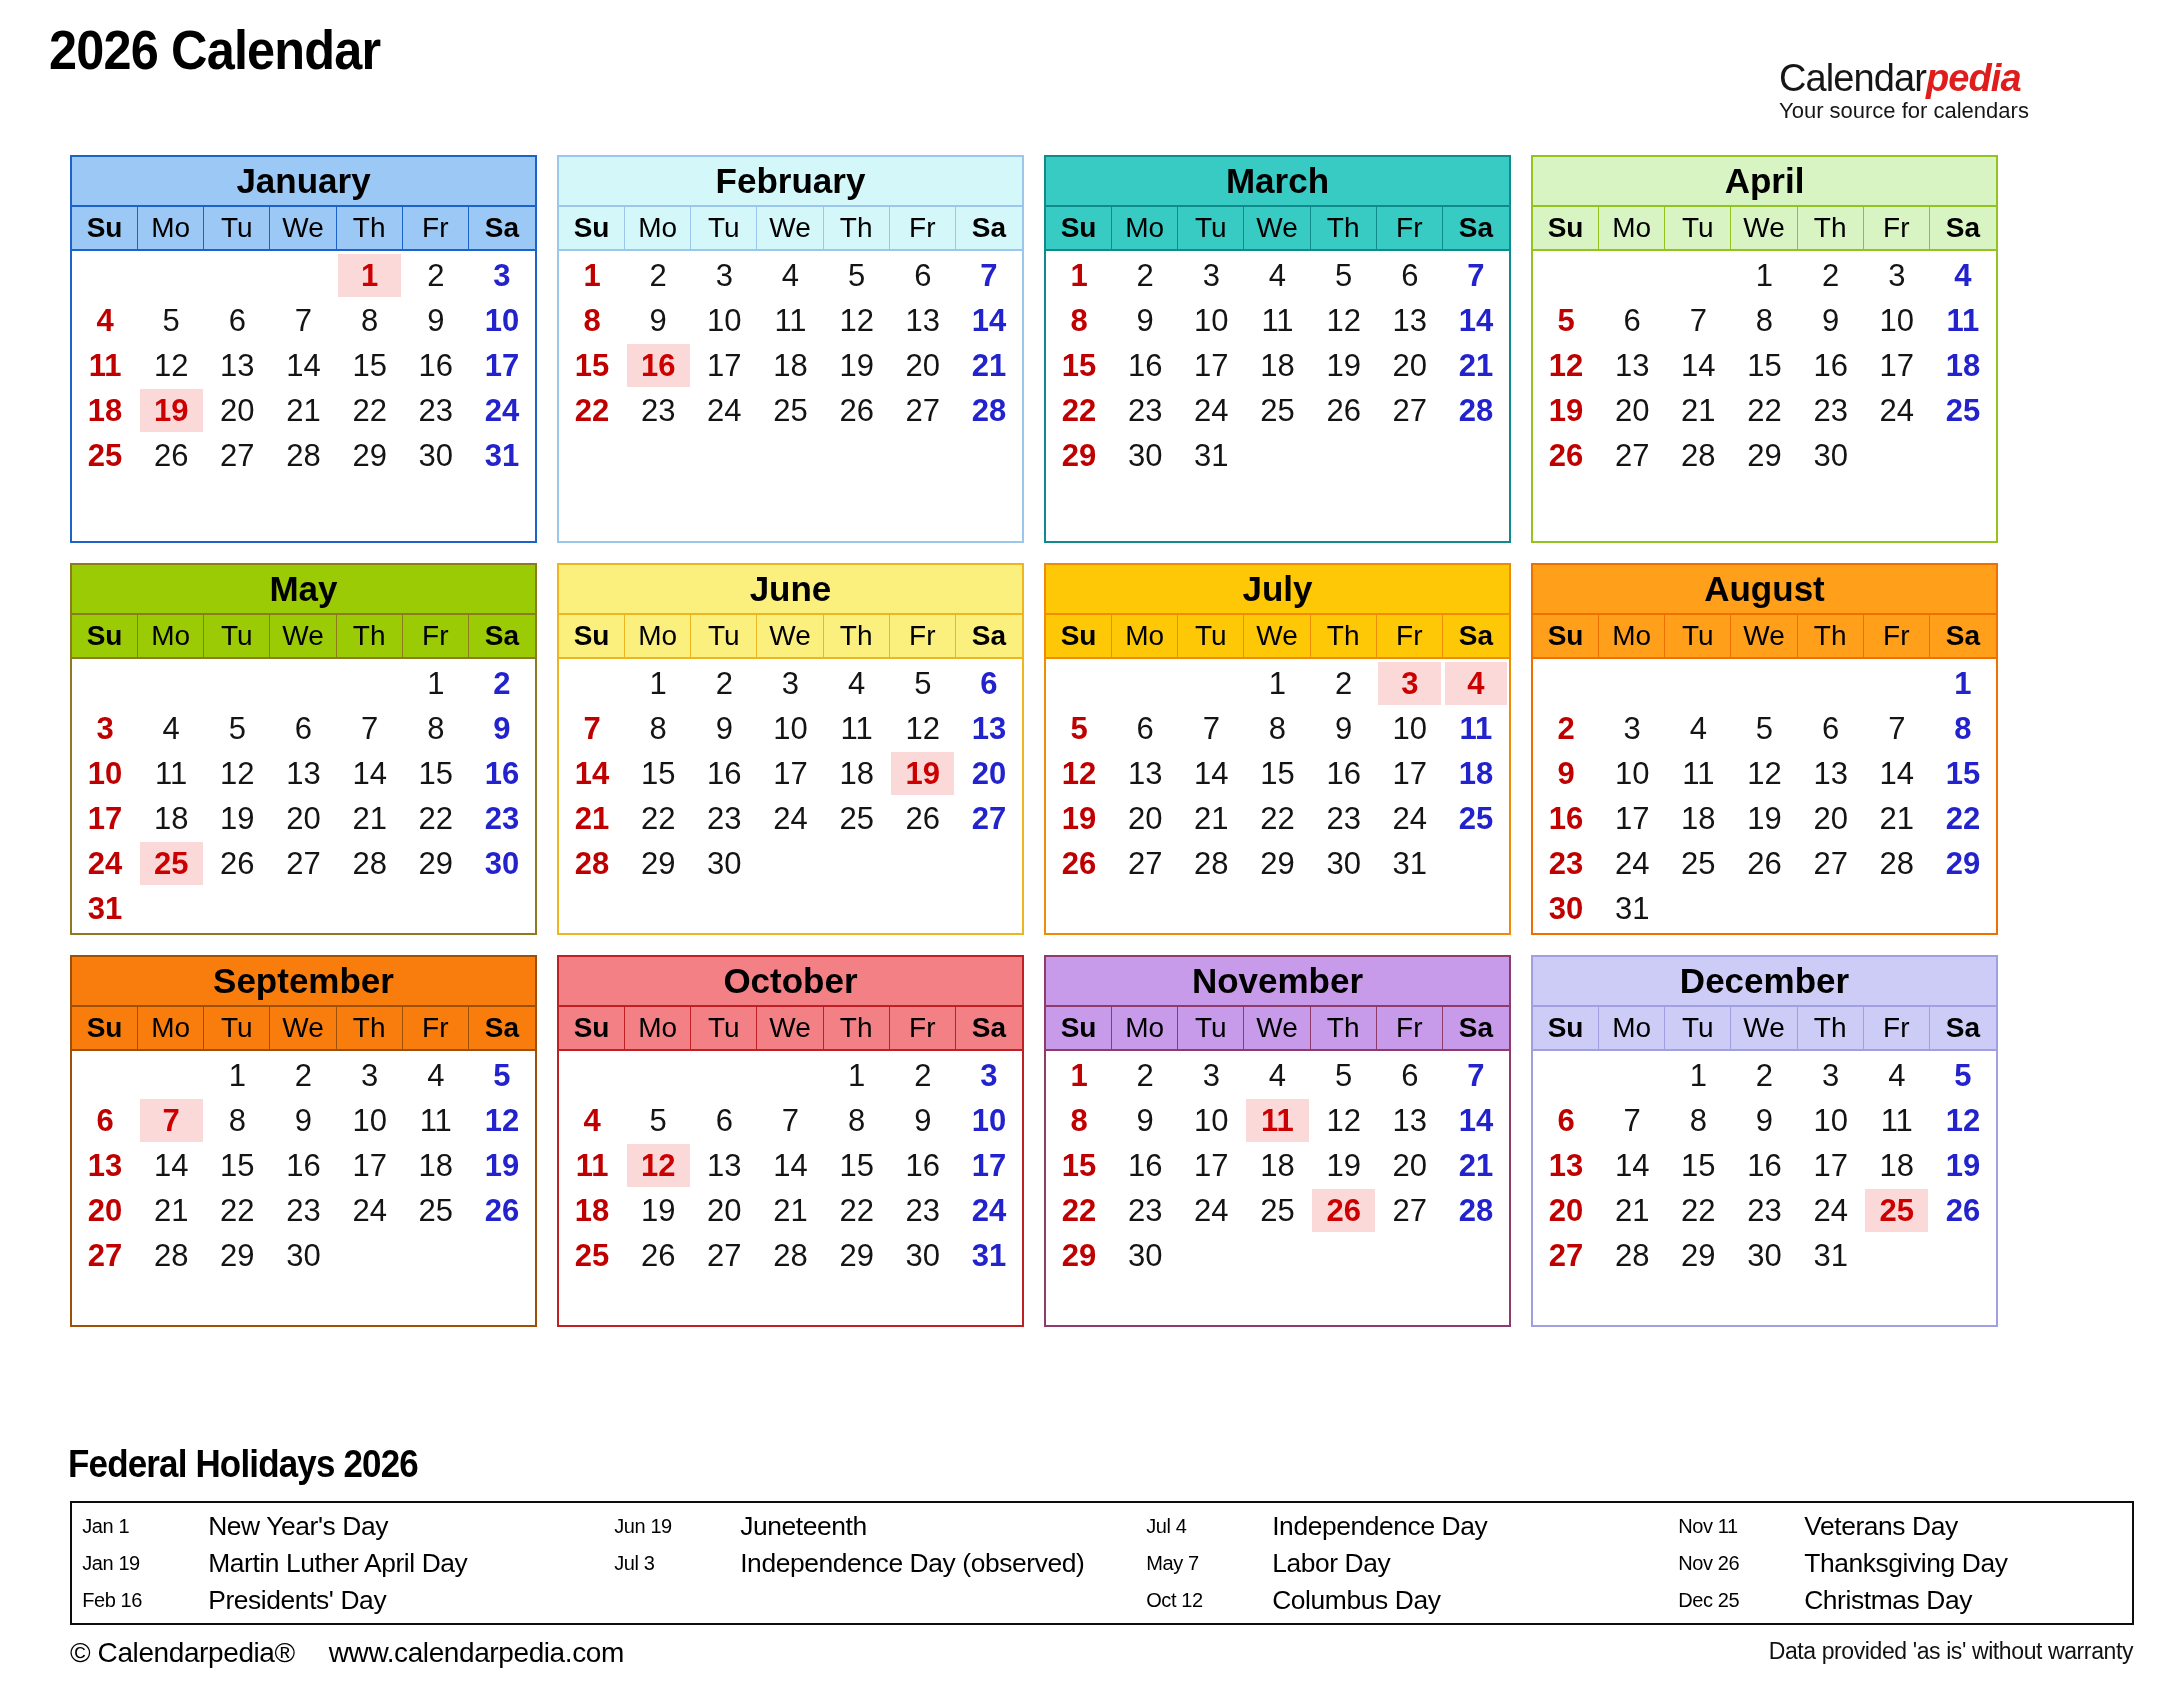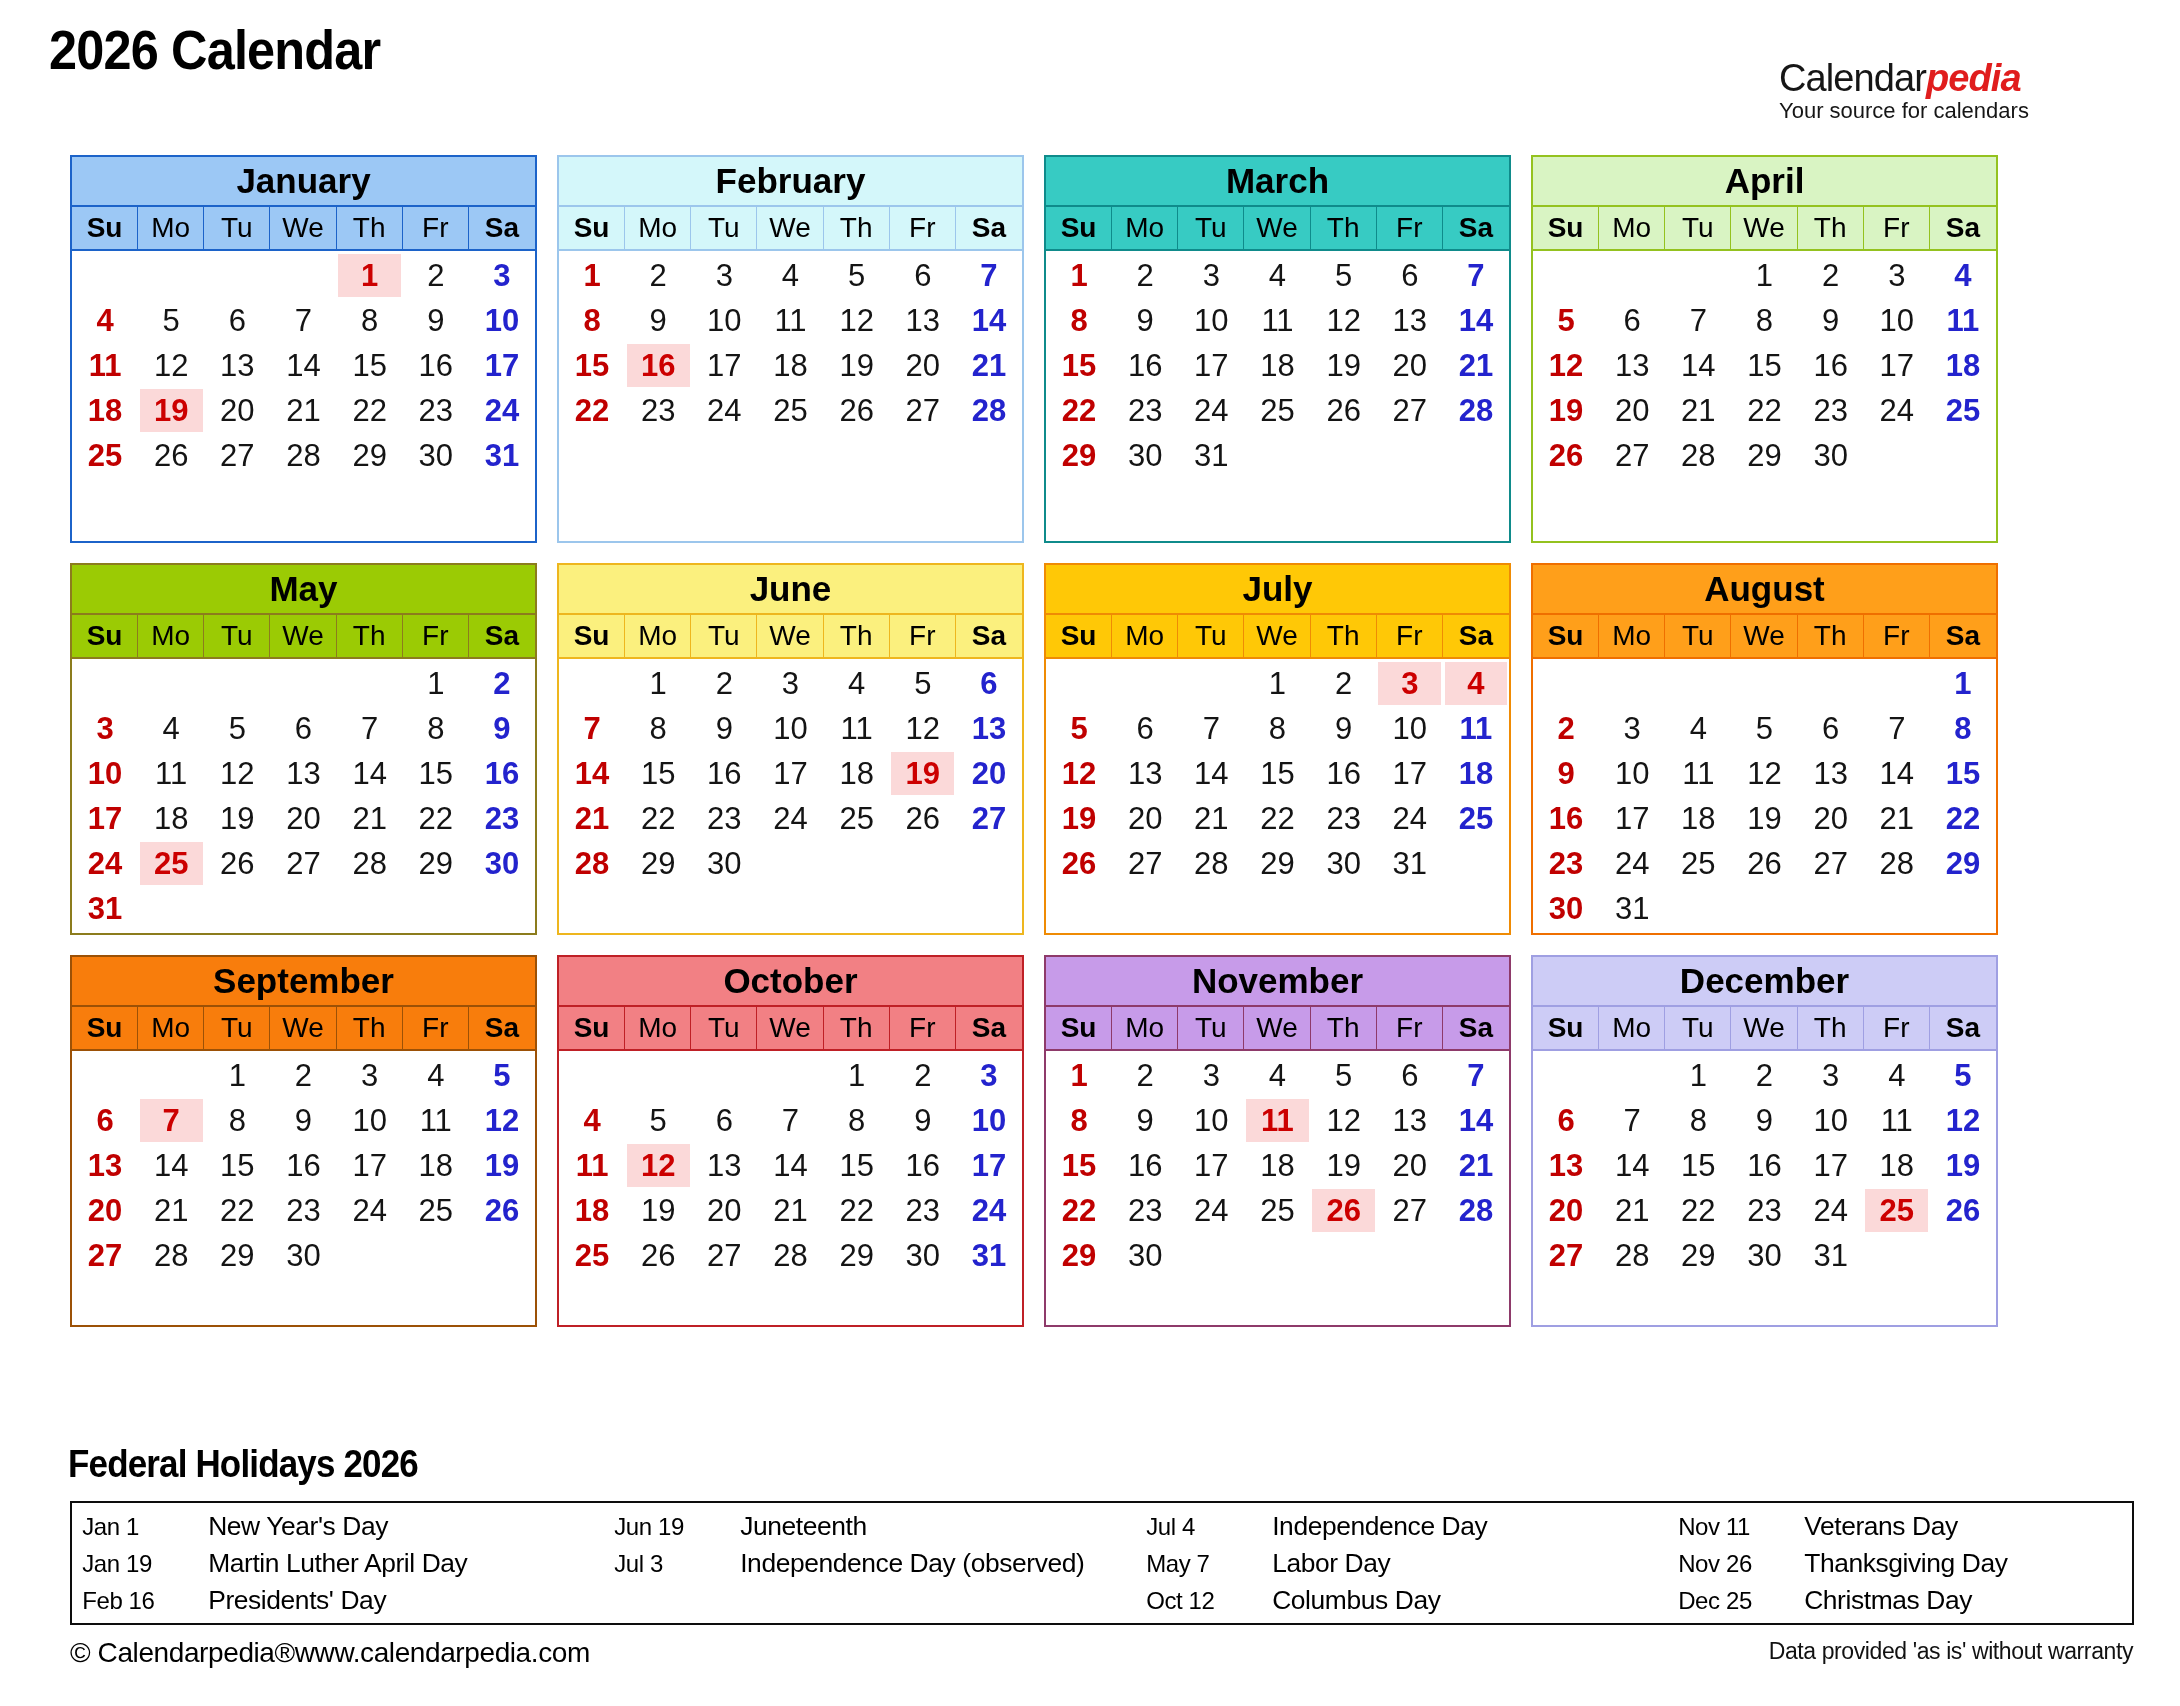--- a/index.html
+++ b/index.html
@@ -68,7 +68,7 @@
     padding:5.1px 0 0 10.2px;
   }
   .hrow{ display:flex; height:37px; align-items:center; }
-  .hdate{ width:126px; flex:none; font-size:24px; letter-spacing:-0.4px; }
+  .hdate{ width:126px; flex:none; font-size:20px; letter-spacing:-0.4px; }
   .hname{ font-size:26.4px; letter-spacing:-0.4px; white-space:nowrap; }
 
   

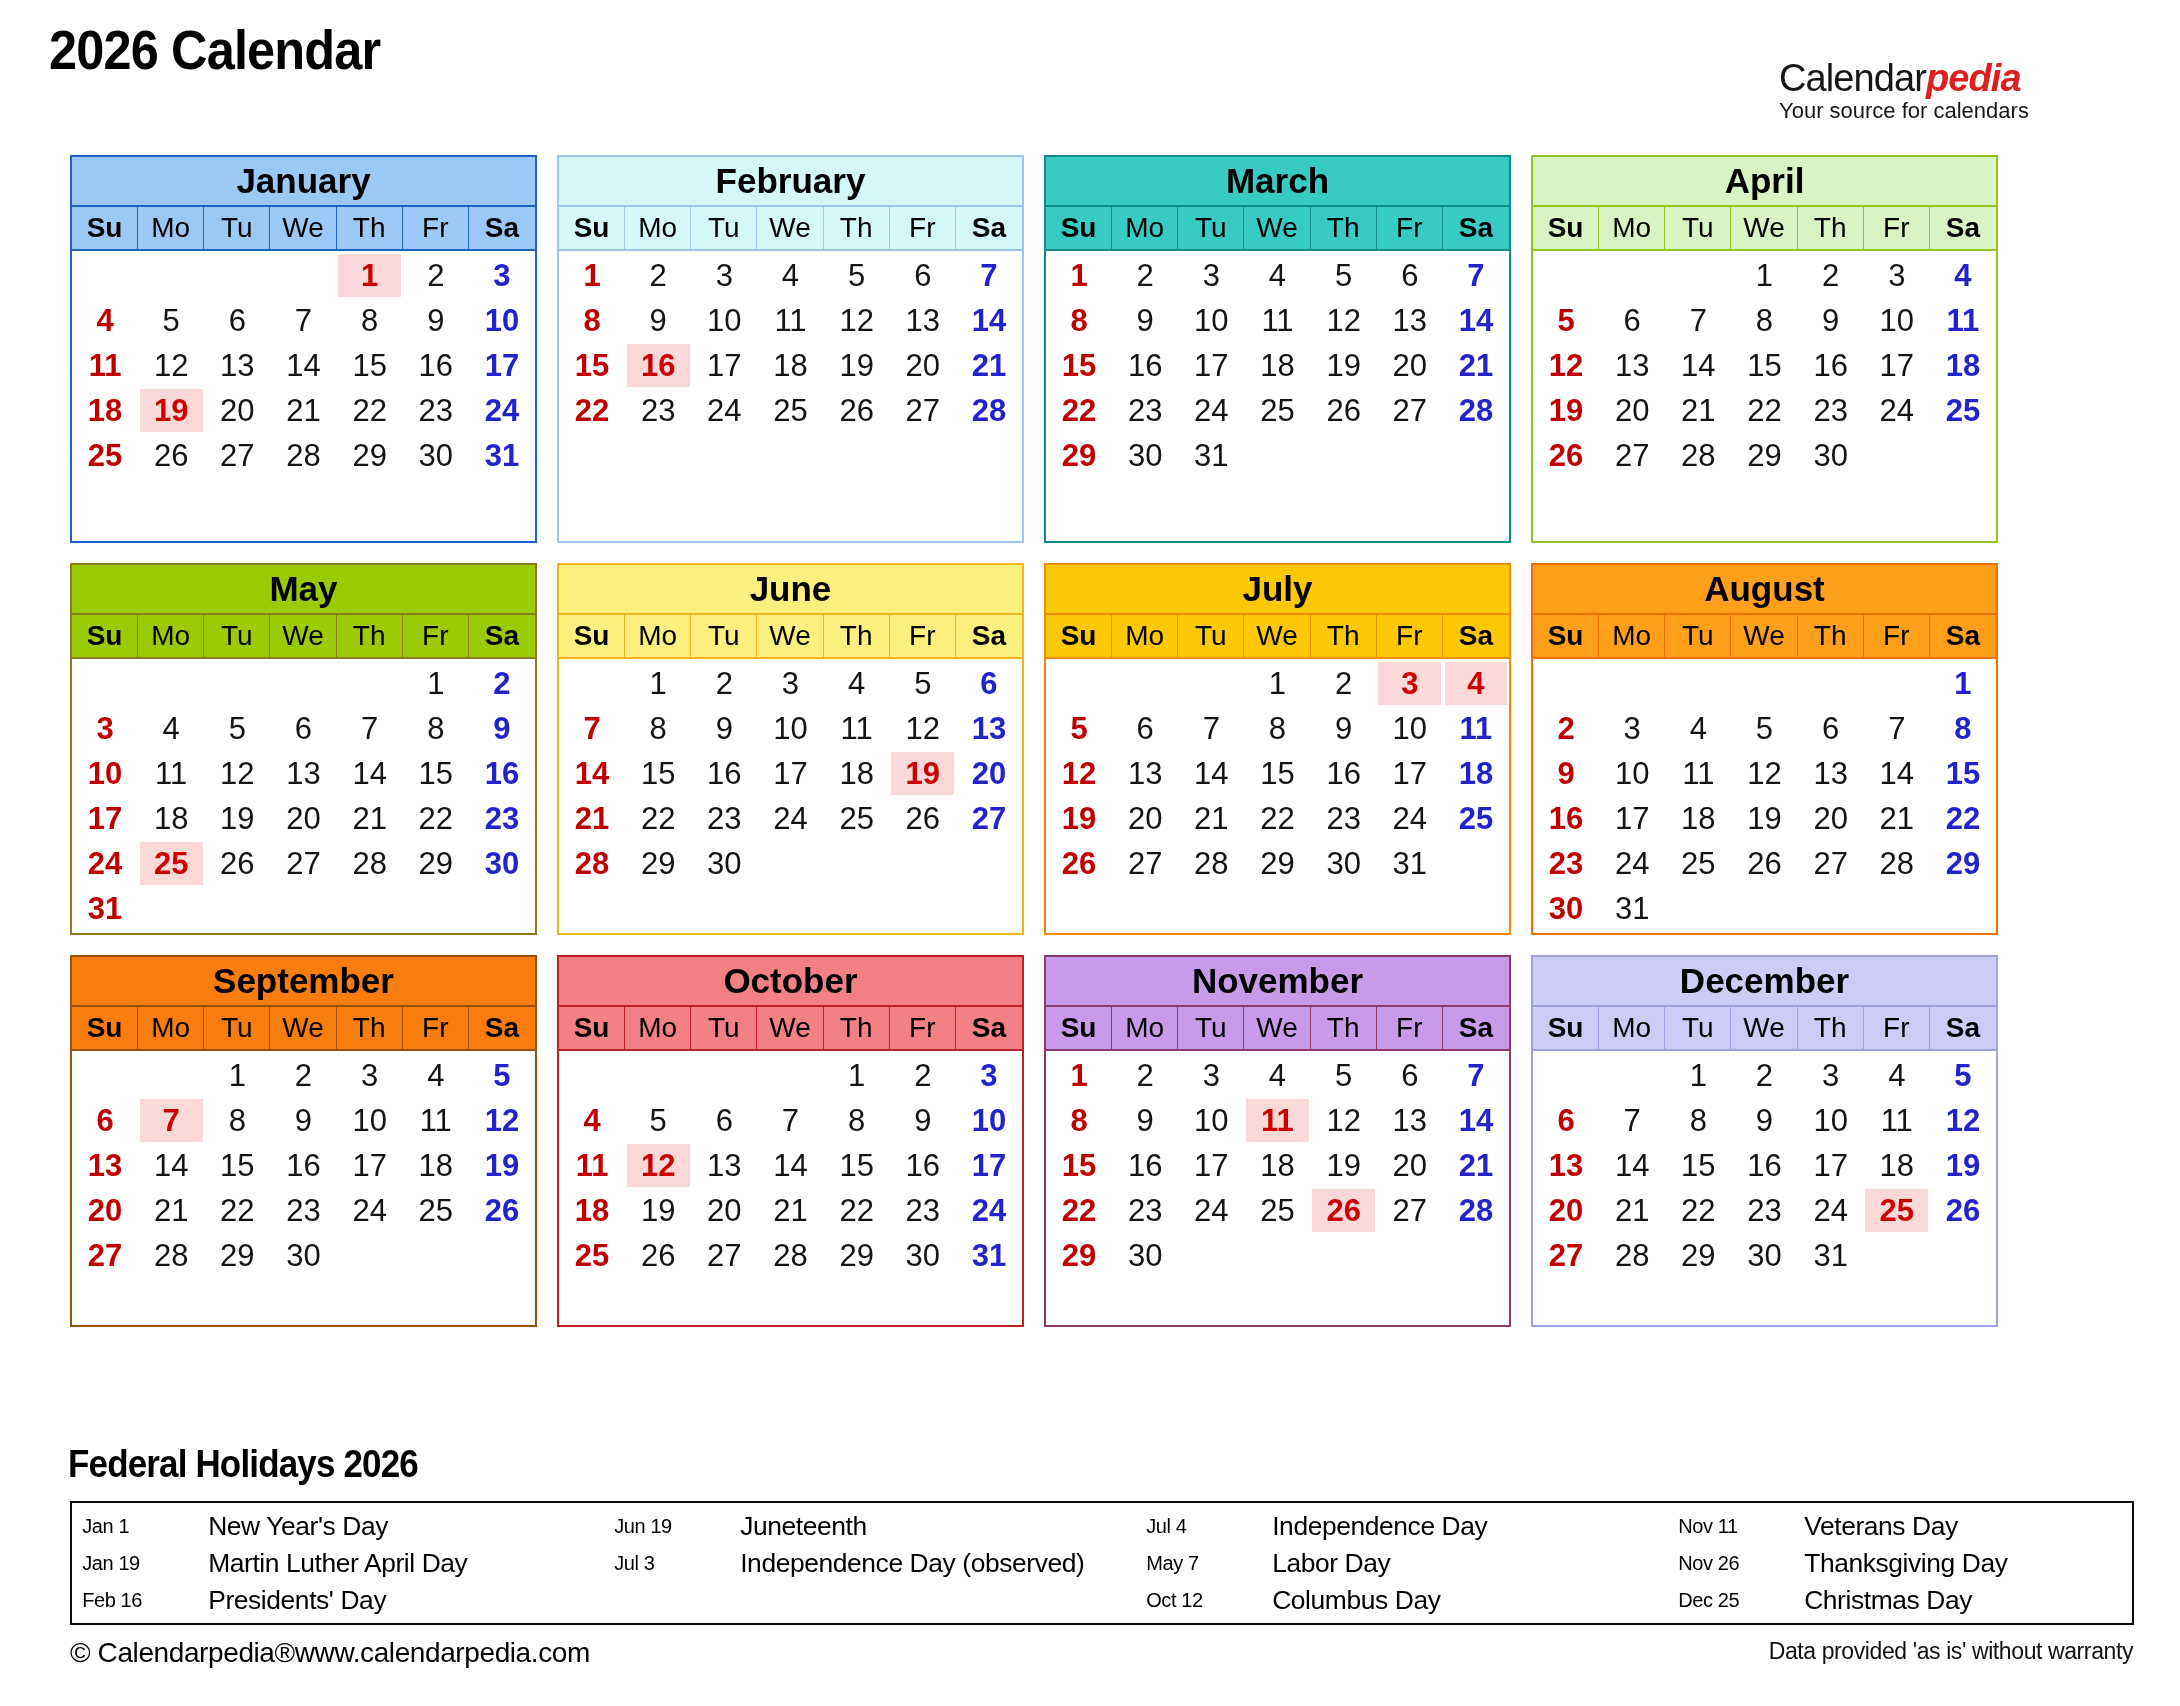--- a/index.html
+++ b/index.html
@@ -75,7 +75,7 @@
   .footer-left{
     position:absolute; left:70px; top:1637px; font-size:28px; letter-spacing:-0.4px;
   }
-  .footer-left .site{ }
+  .footer-left .site{ margin-left:34px; }
   .footer-right{
     position:absolute; right:47px; top:1638px; font-size:23px; color:#111;
     letter-spacing:-0.4px;

